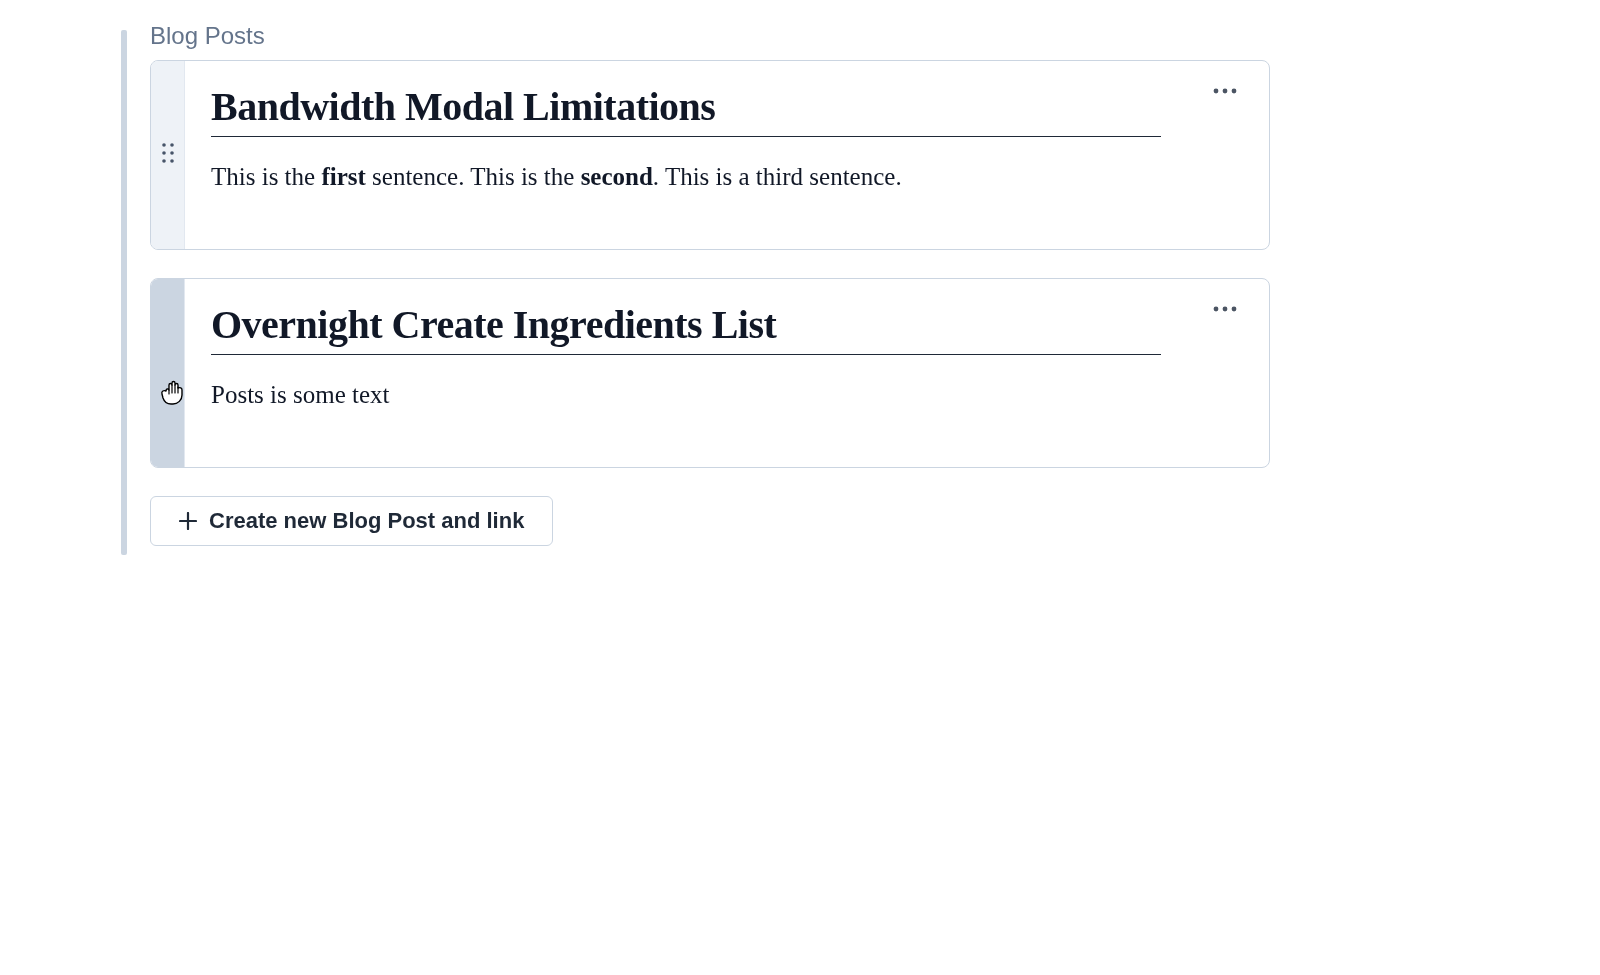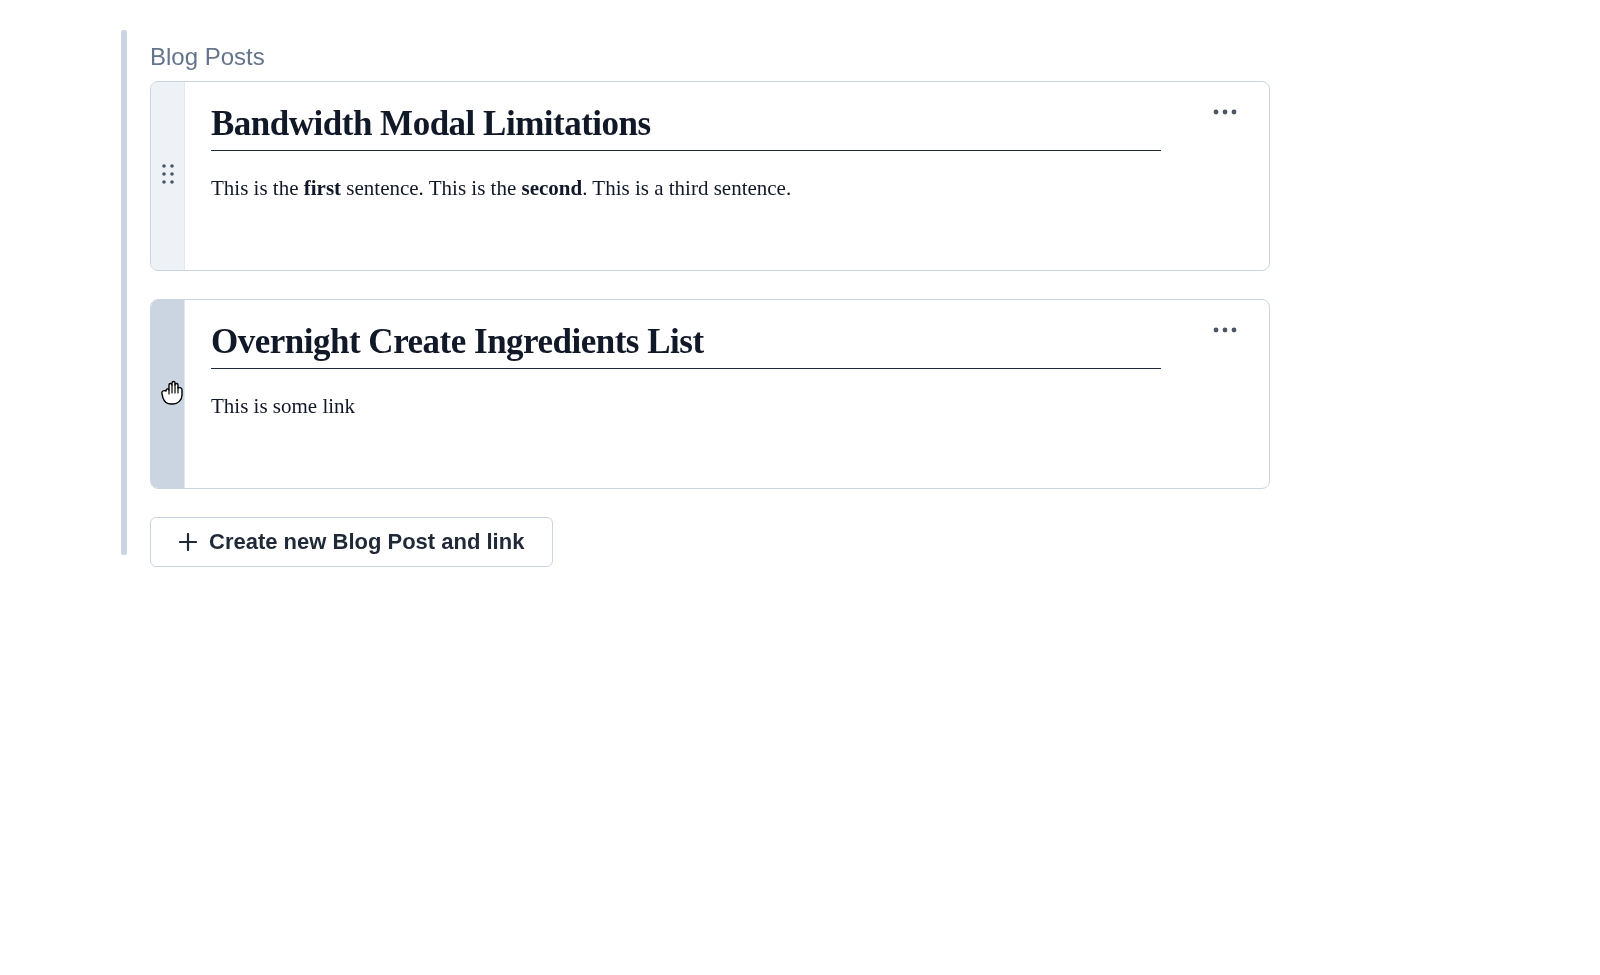--- a/index.html
+++ b/index.html
@@ -16,7 +16,7 @@
   .outer {
     position: relative;
     padding-left: 126px;
-    padding-top: 43px;
+    padding-top: 22px;
   }
 
   .rail {

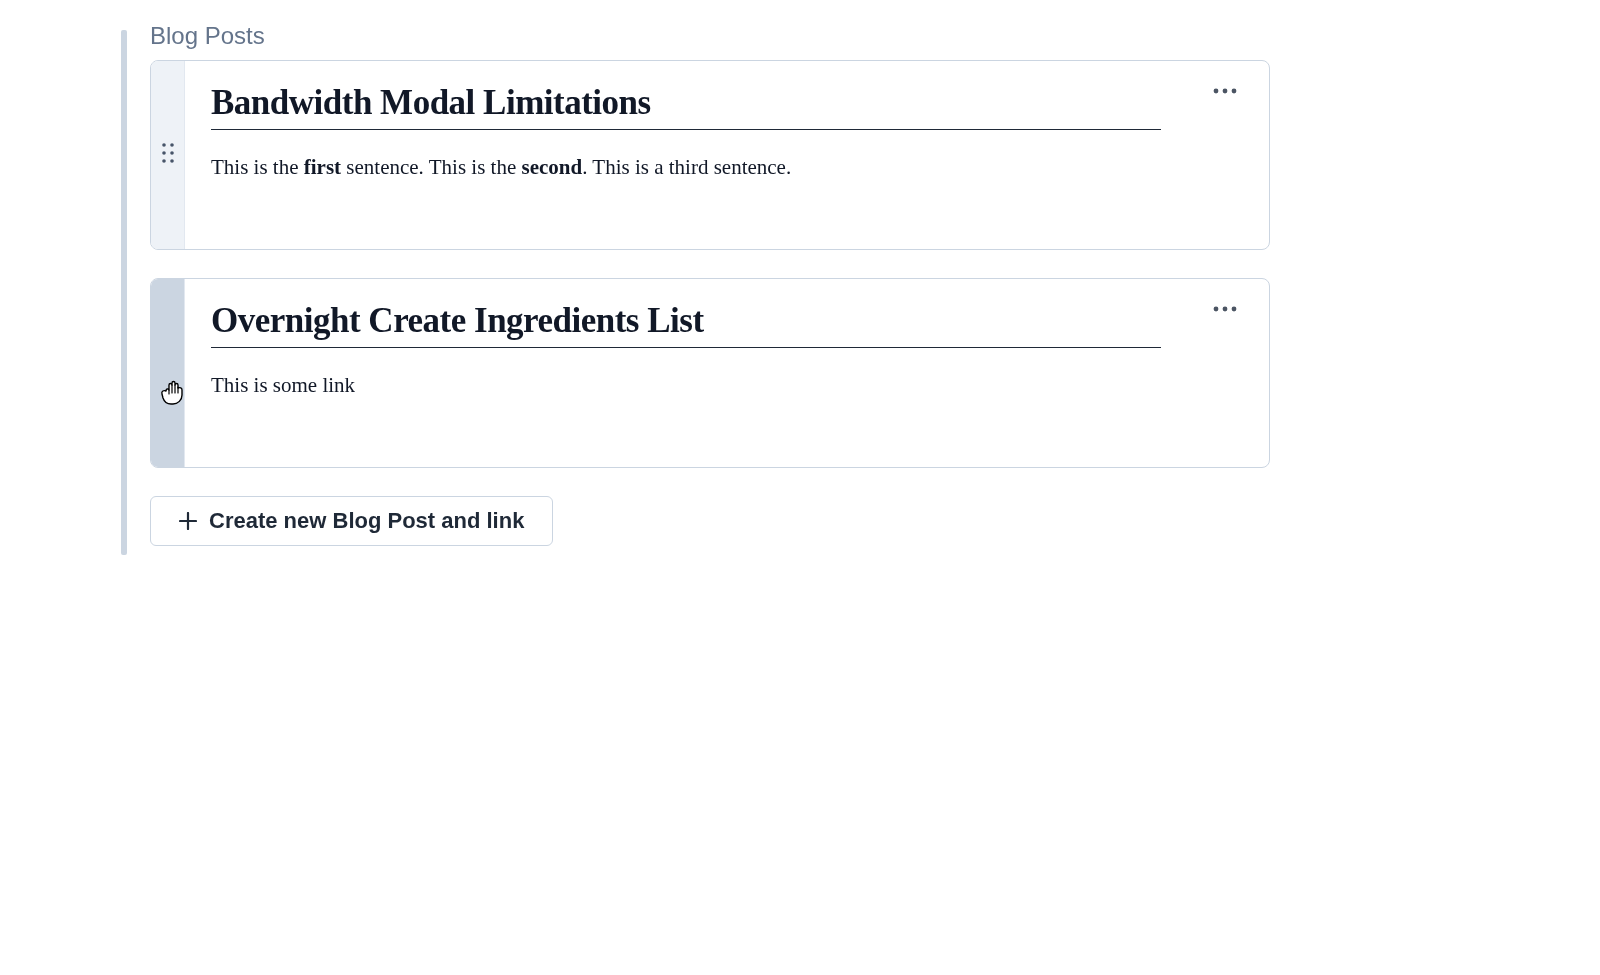--- a/index.html
+++ b/index.html
@@ -73,7 +73,7 @@
 
   .card-title {
     font-family: Georgia, "Times New Roman", serif;
-    font-size: 35px;
+    font-size: 40px;
     font-weight: 800;
     margin: 0 0 6px 0;
     letter-spacing: -0.5px;

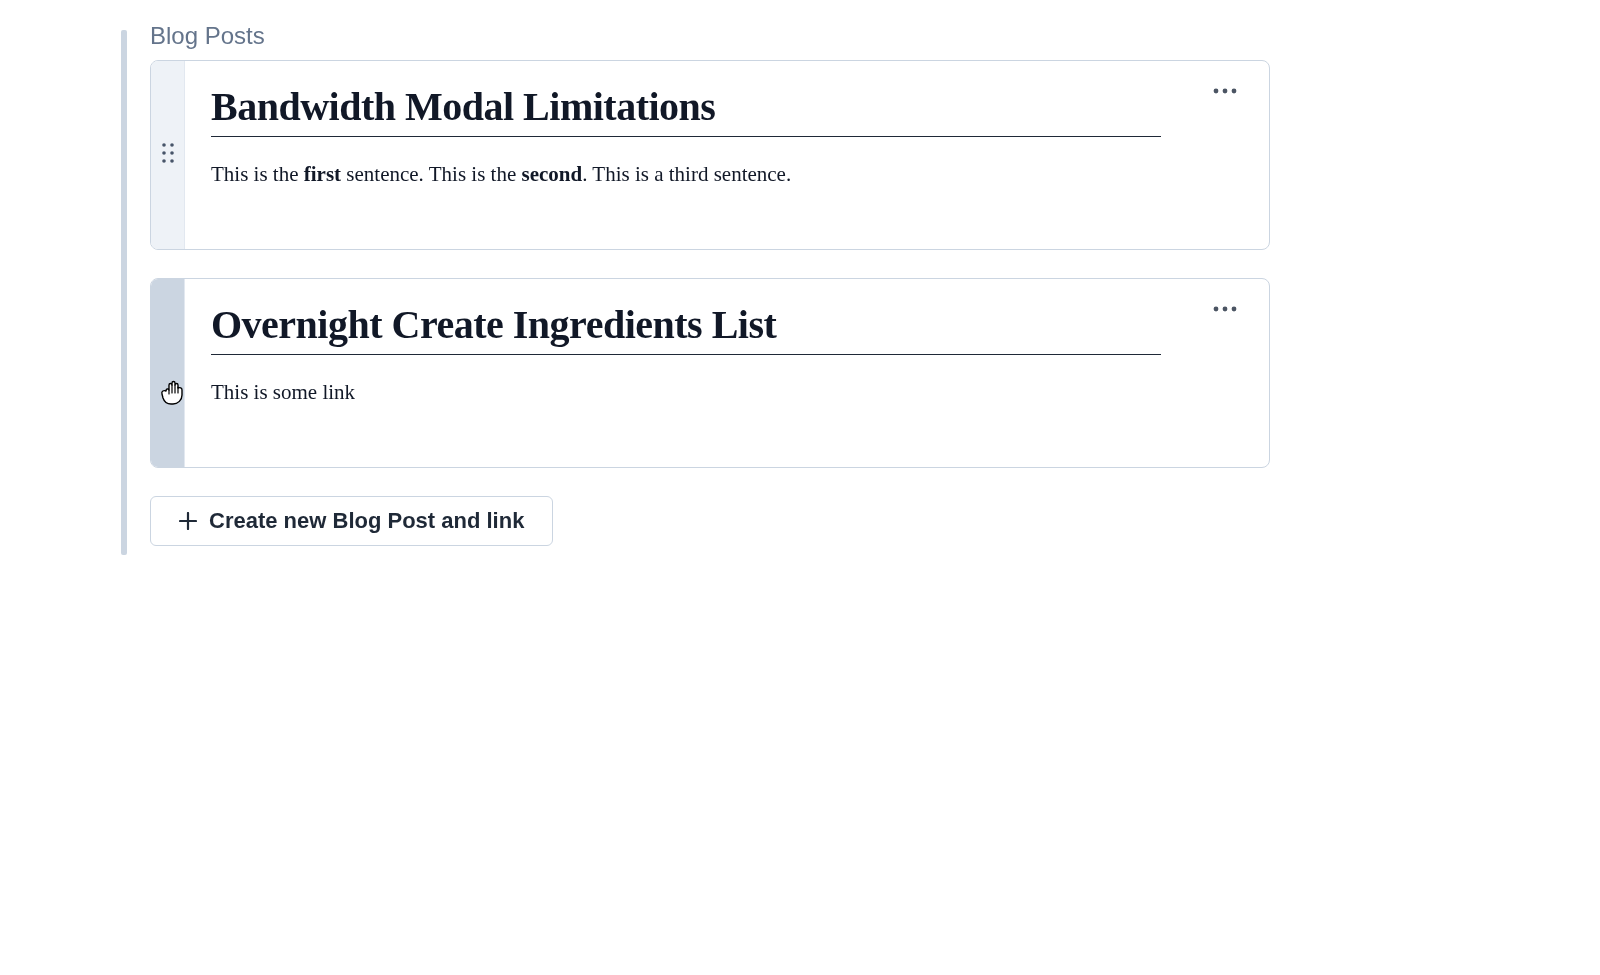--- a/index.html
+++ b/index.html
@@ -90,7 +90,7 @@
 
   .card-text {
     font-family: Georgia, "Times New Roman", serif;
-    font-size: 21px;
+    font-size: 25px;
     line-height: 1.45;
     color: #111827;
   }

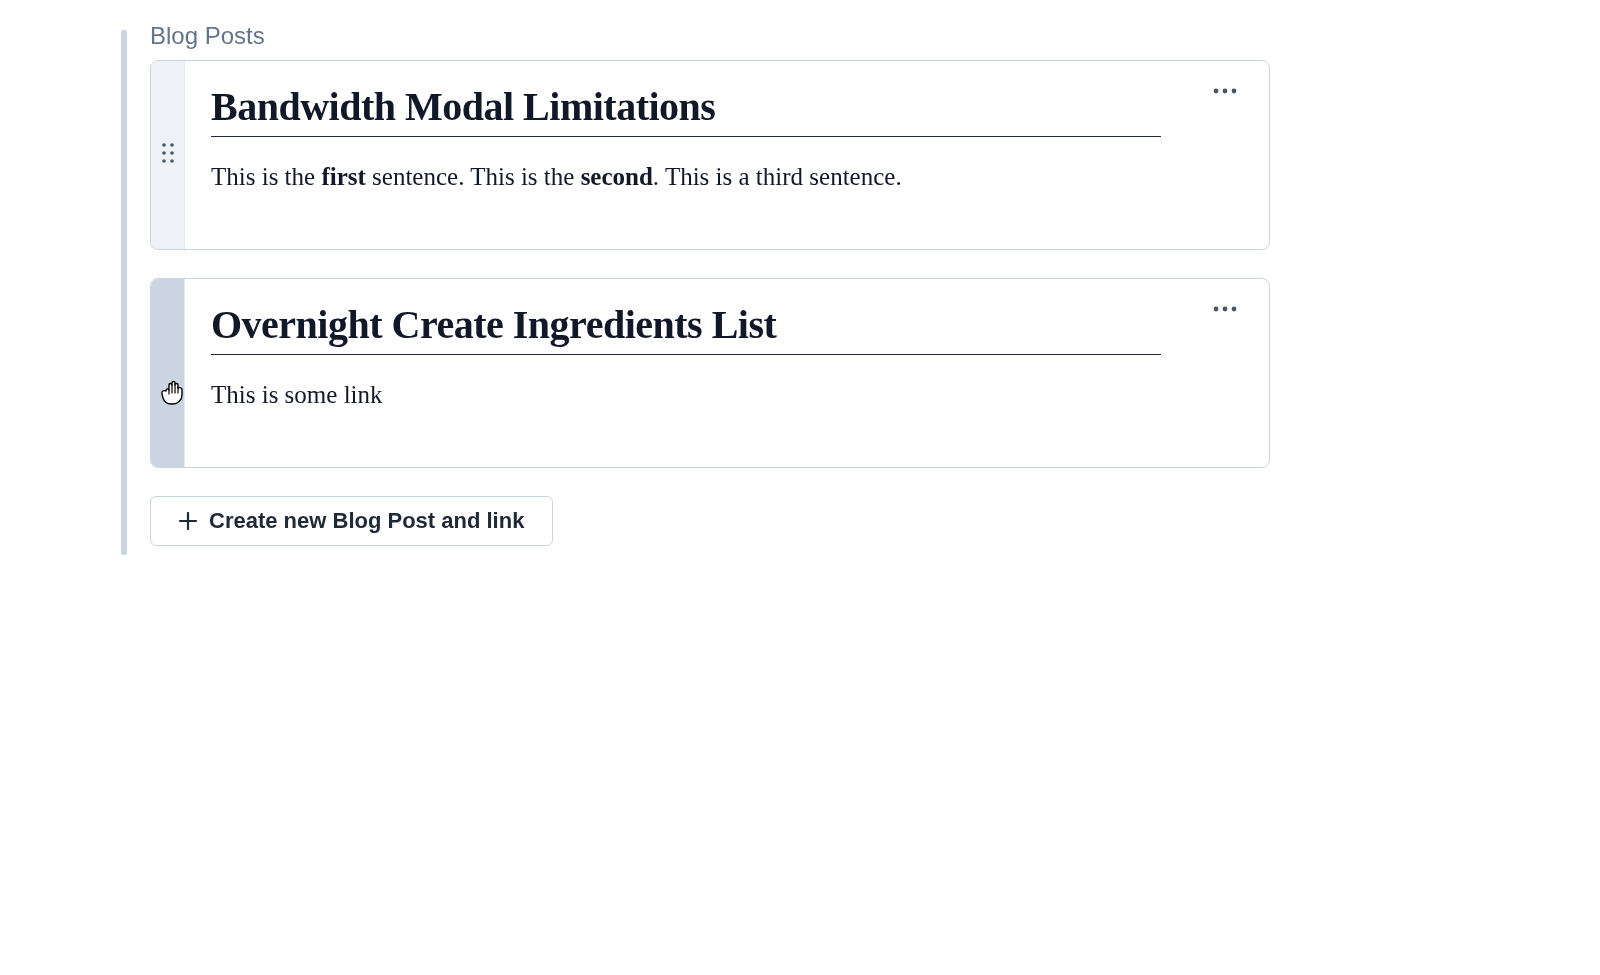--- a/index.html
+++ b/index.html
@@ -191,7 +191,7 @@
       <div class="card-body">
         <h2 class="card-title">Overnight Create Ingredients List</h2>
         <hr class="card-hr">
-        <div class="card-text">This is some link</div>
+        <div class="card-text">Posts is some text</div>
       </div>
       <div class="card-menu">
         <span>

